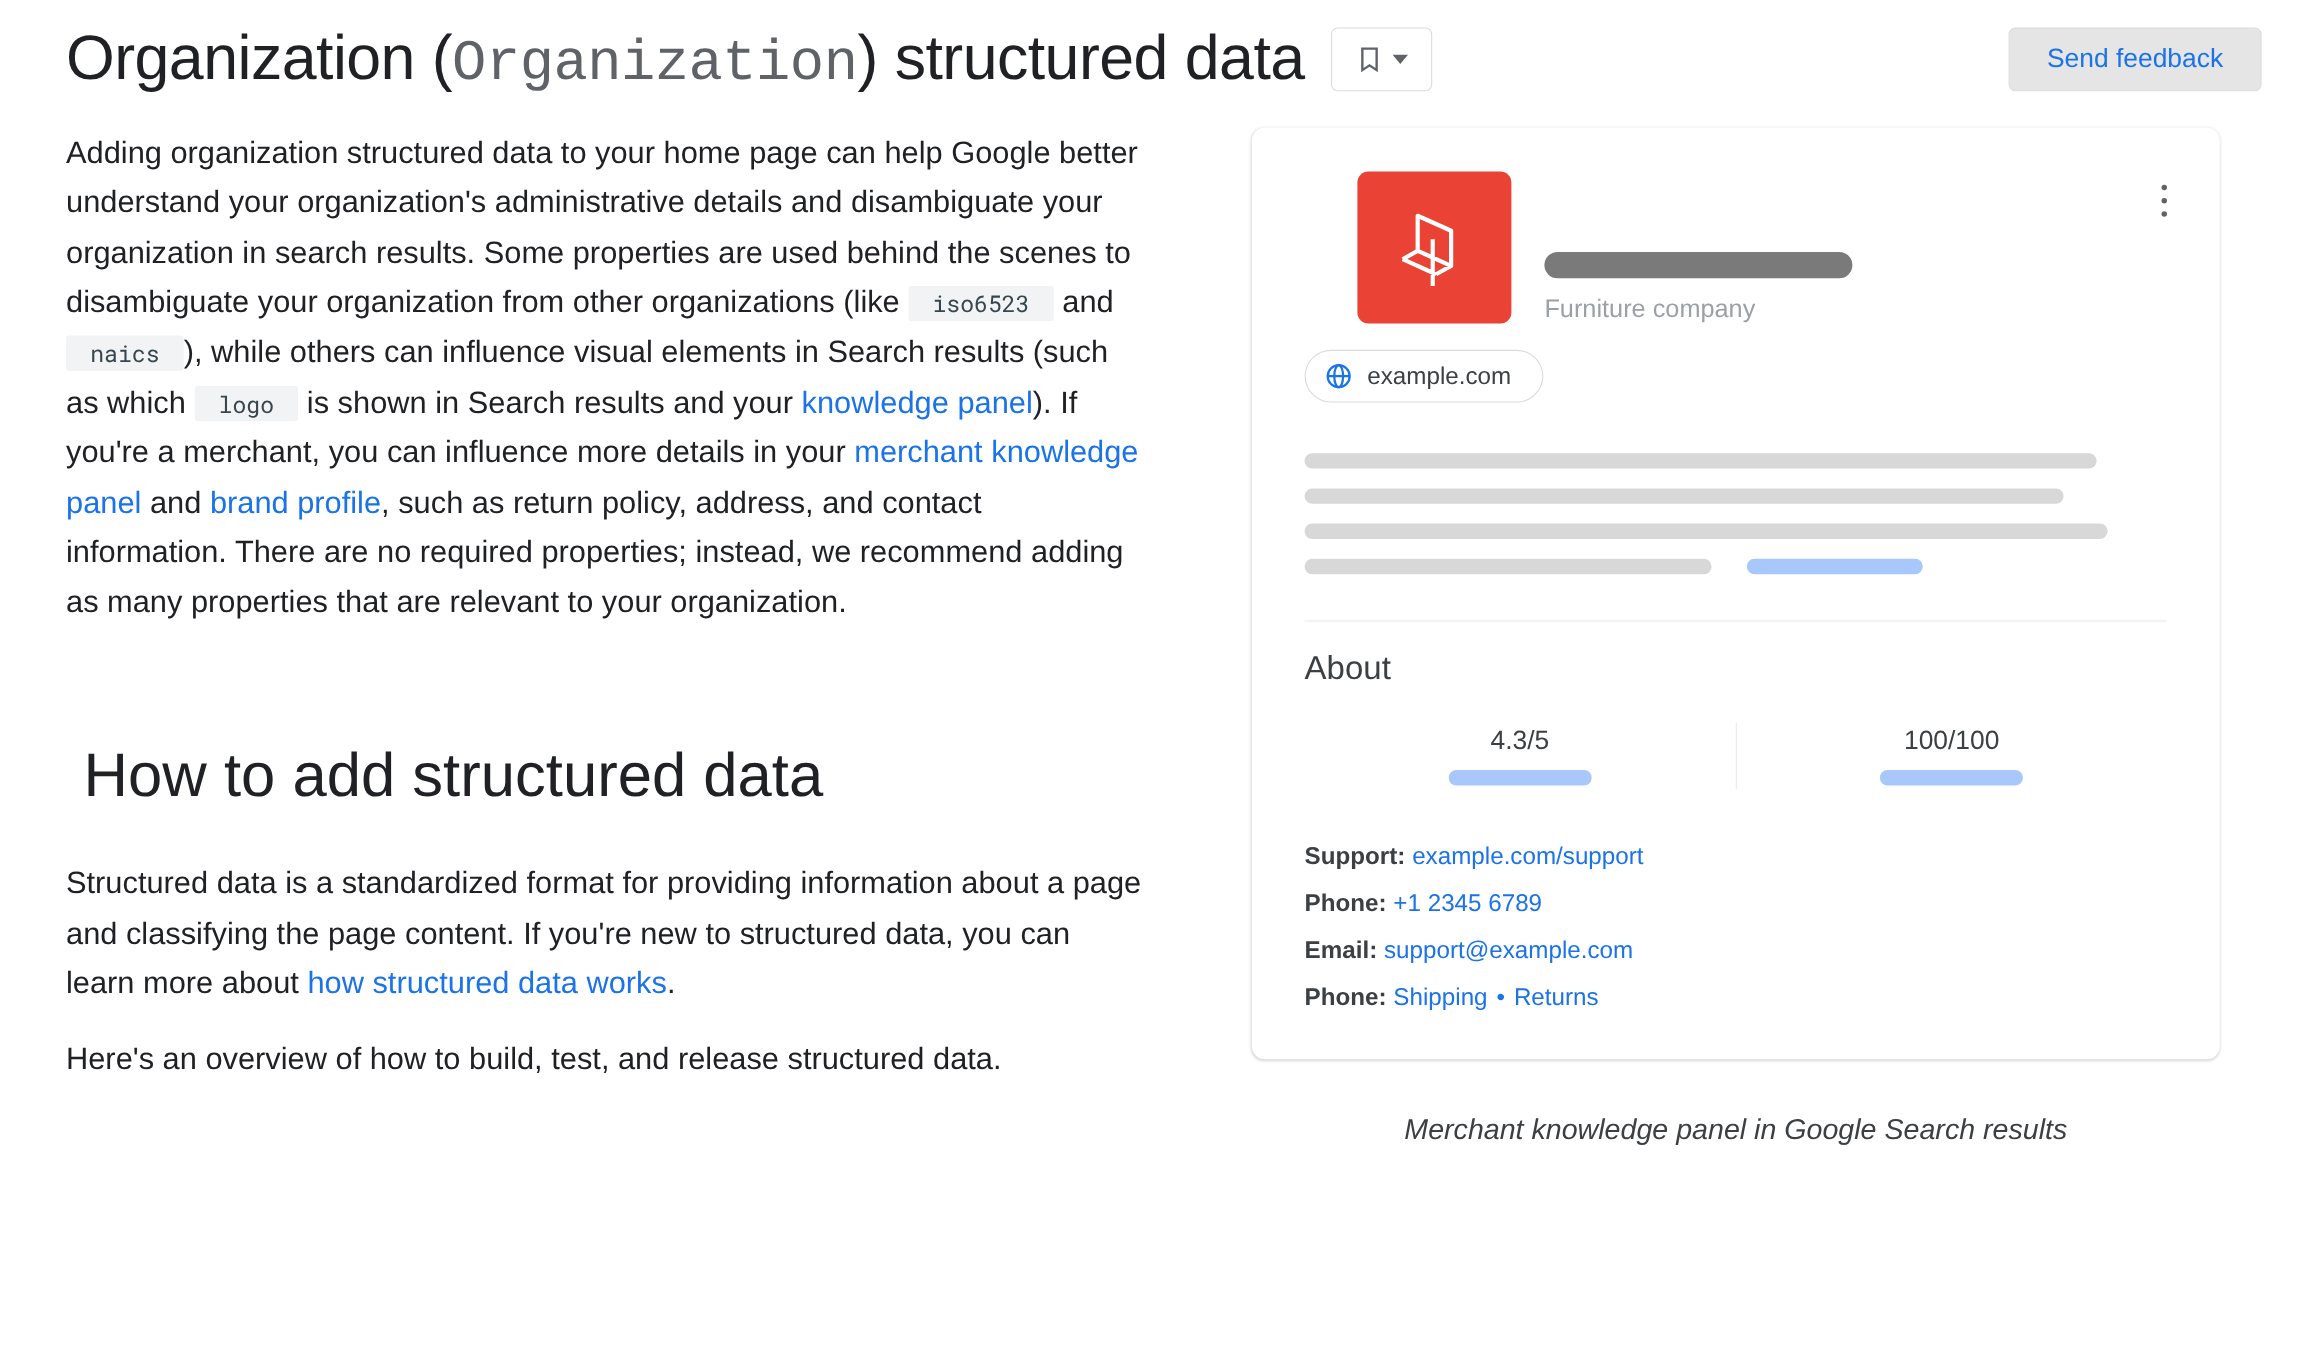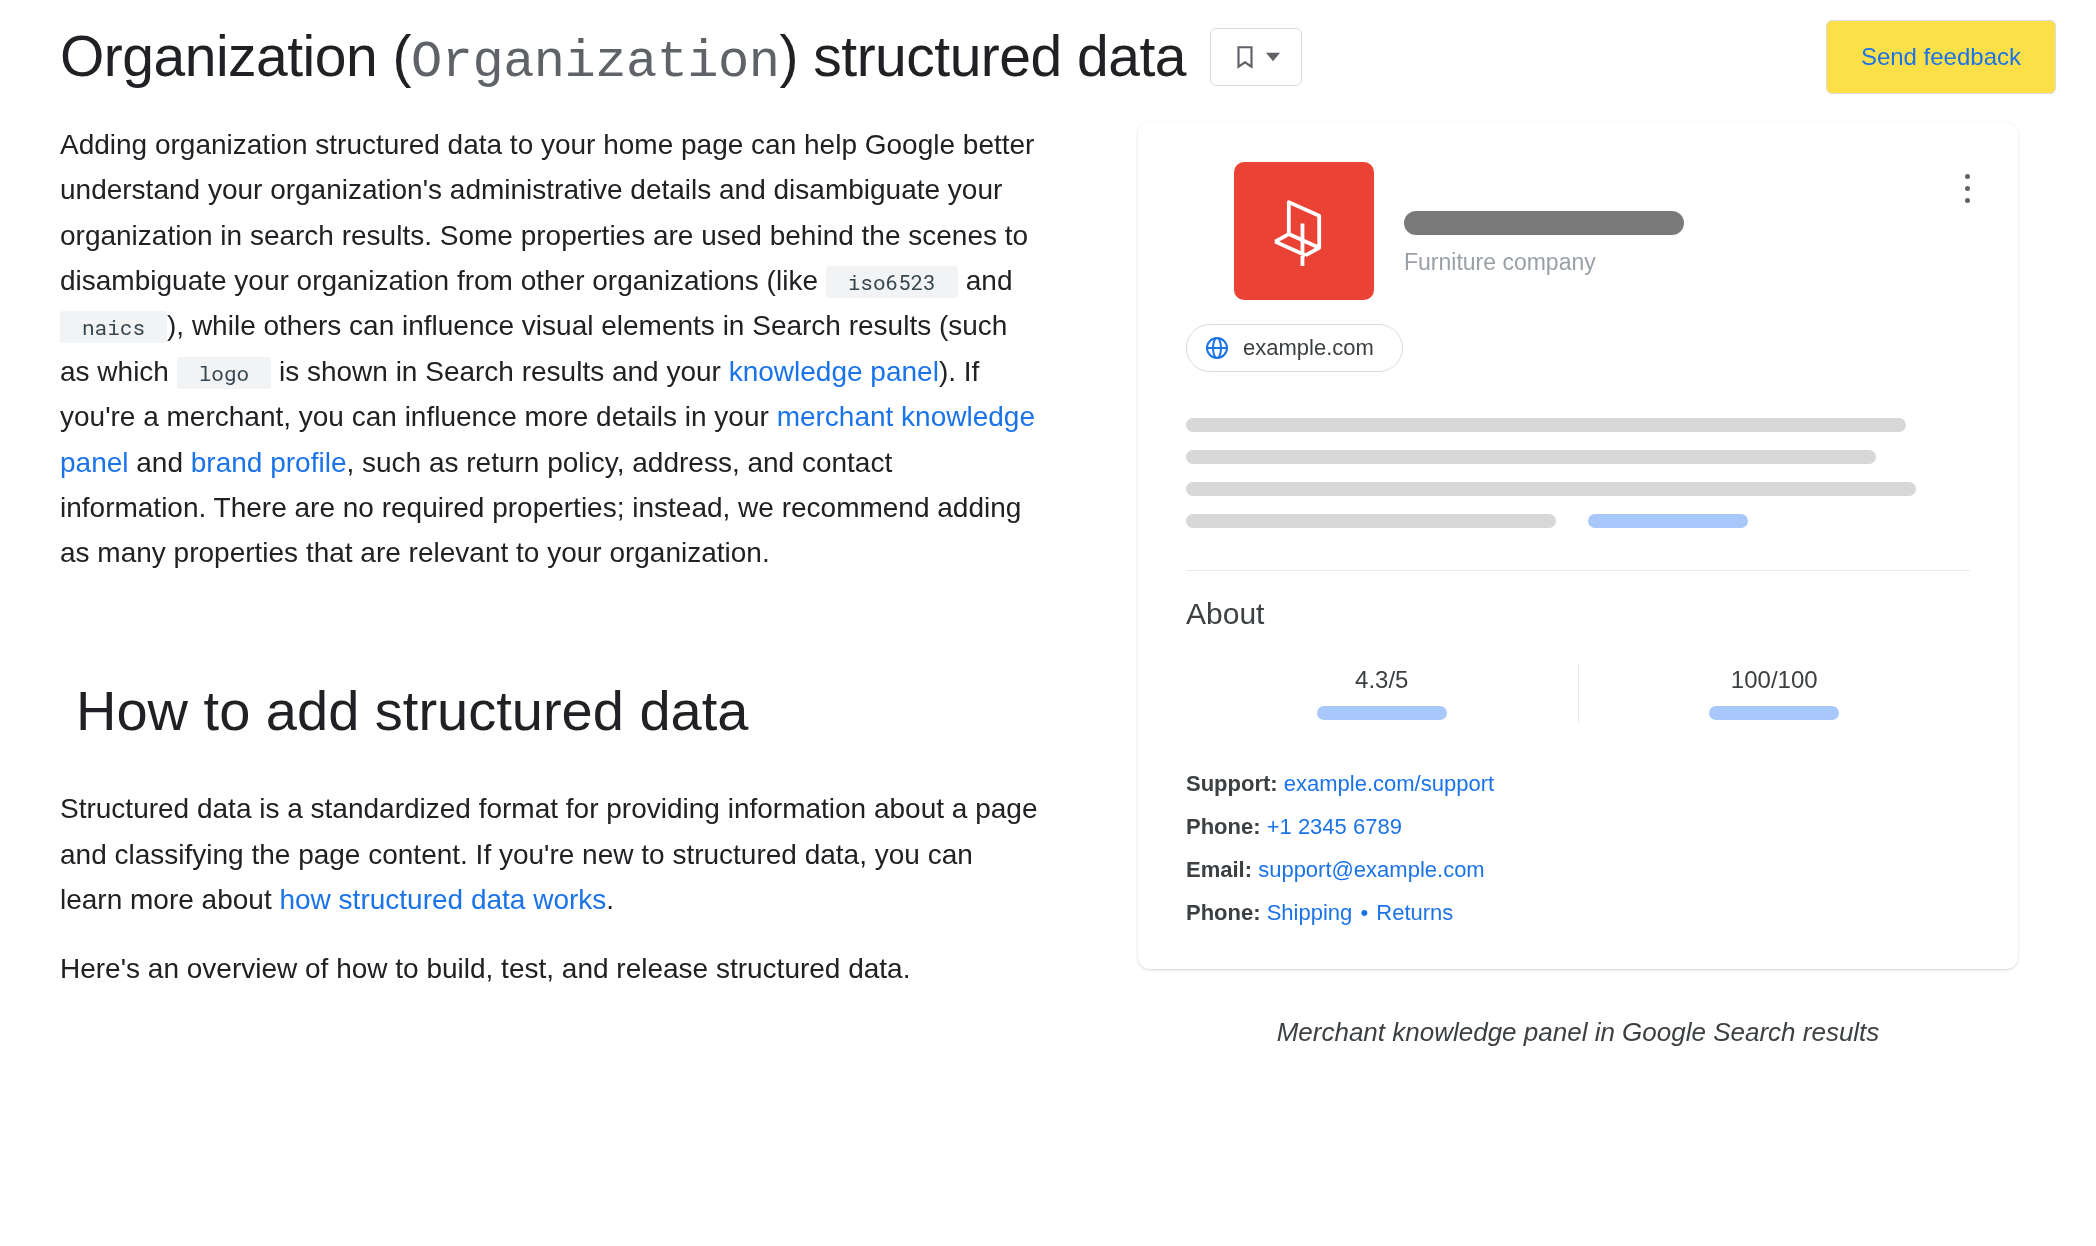--- a/index.html
+++ b/index.html
@@ -46,10 +46,10 @@
     margin-left: auto;
     border: 1px solid #dadce0;
     border-radius: 6px;
-    height: 74px;
+    height: 58px;
     padding: 0 34px;
     color: #1a73e8;
-    background: #fde047;
+    background: #e5e5e5;
     font-size: 24px;
     display: flex;
     align-items: center;

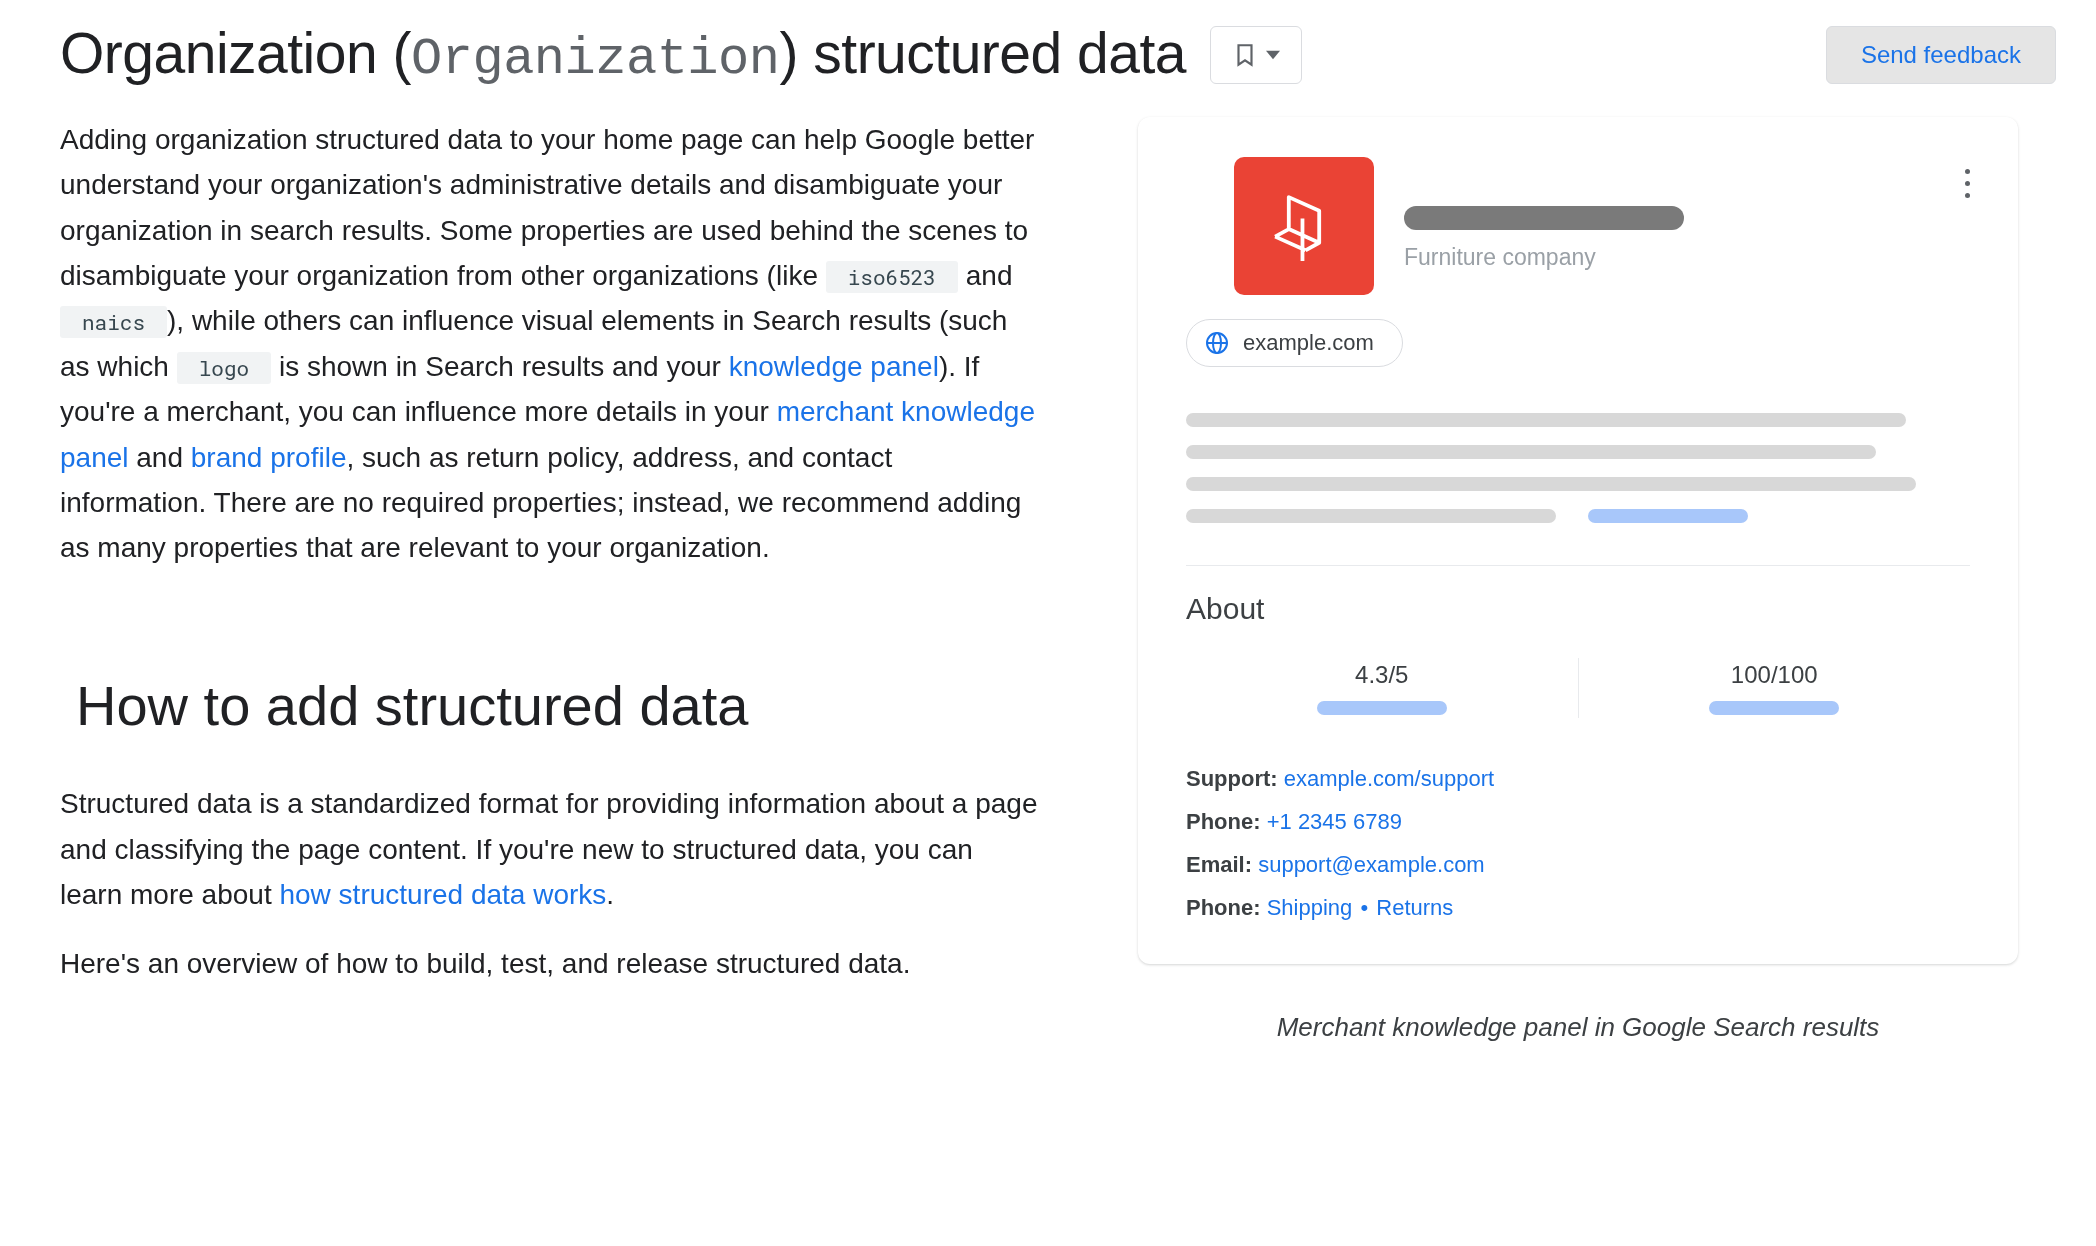--- a/index.html
+++ b/index.html
@@ -98,7 +98,7 @@
   }
   .panel-top {
     display: flex;
-    align-items: center;
+    align-items: flex-end;
     gap: 30px;
     padding-left: 48px;
   }

